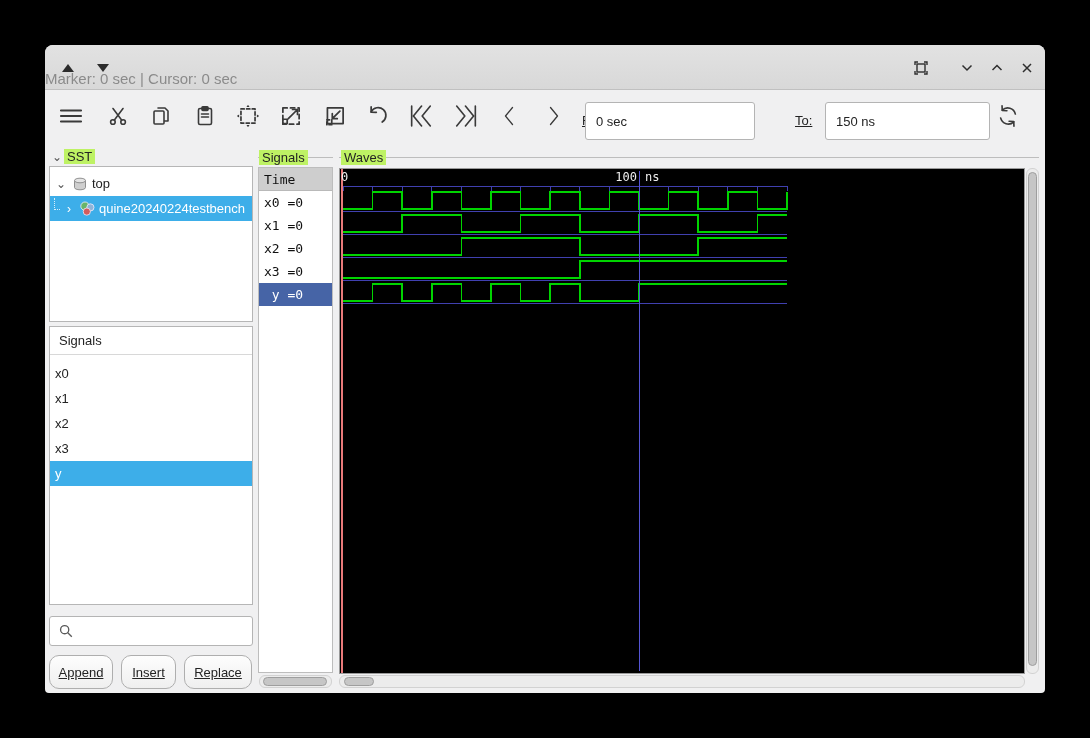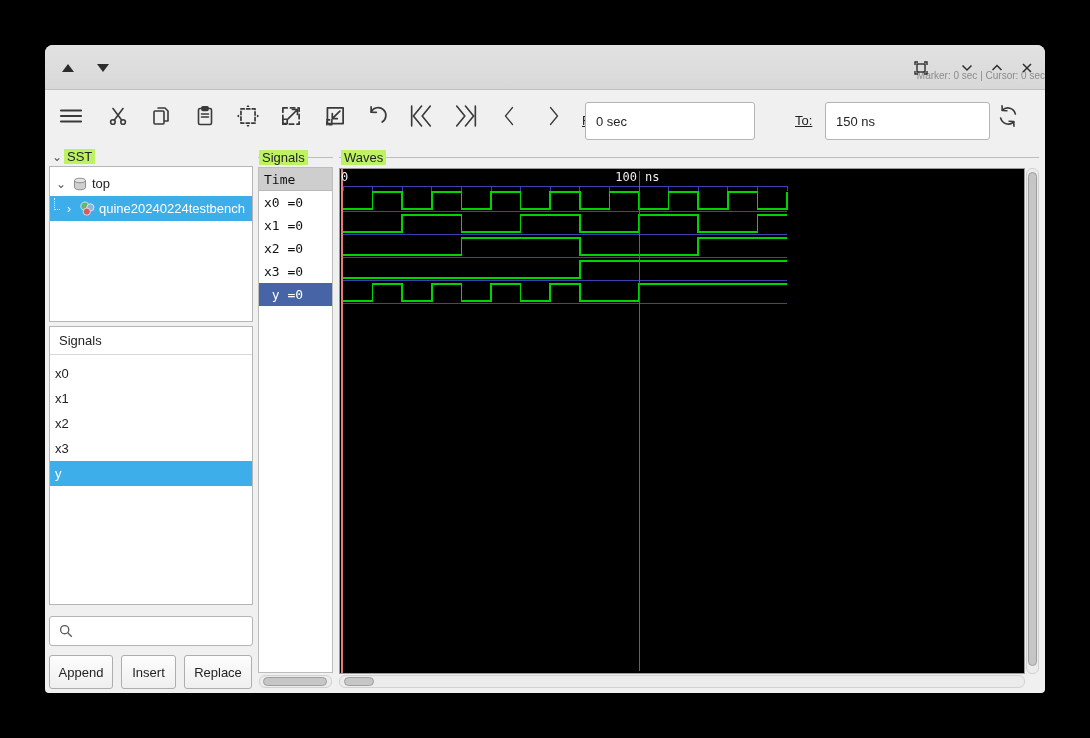--- a/index.html
+++ b/index.html
@@ -13,8 +13,8 @@
               background:linear-gradient(#e2e2e2,#d8d8d8); border-bottom:1px solid #c0c0c0; }
   .tb-title { position:absolute; left:0; right:0; top:7px; text-align:center;
               font-size:14px; color:#1c1c1c; }
-  .tb-sub   { position:absolute; left:0; right:0; top:25px; text-align:right;
-              font-size:10px; color:#8b8b8b;padding-left:22px; }
+  .tb-sub   { position:absolute; left:0; right:0; top:25px; text-align:left;
+              font-size:15px; color:#8b8b8b; }
   .tb-btn { position:absolute; top:13px; width:20px; height:20px; display:flex;
             align-items:center; justify-content:center; cursor:default; }
   .tri { width:0; height:0; border-left:6px solid transparent; border-right:6px solid transparent; }

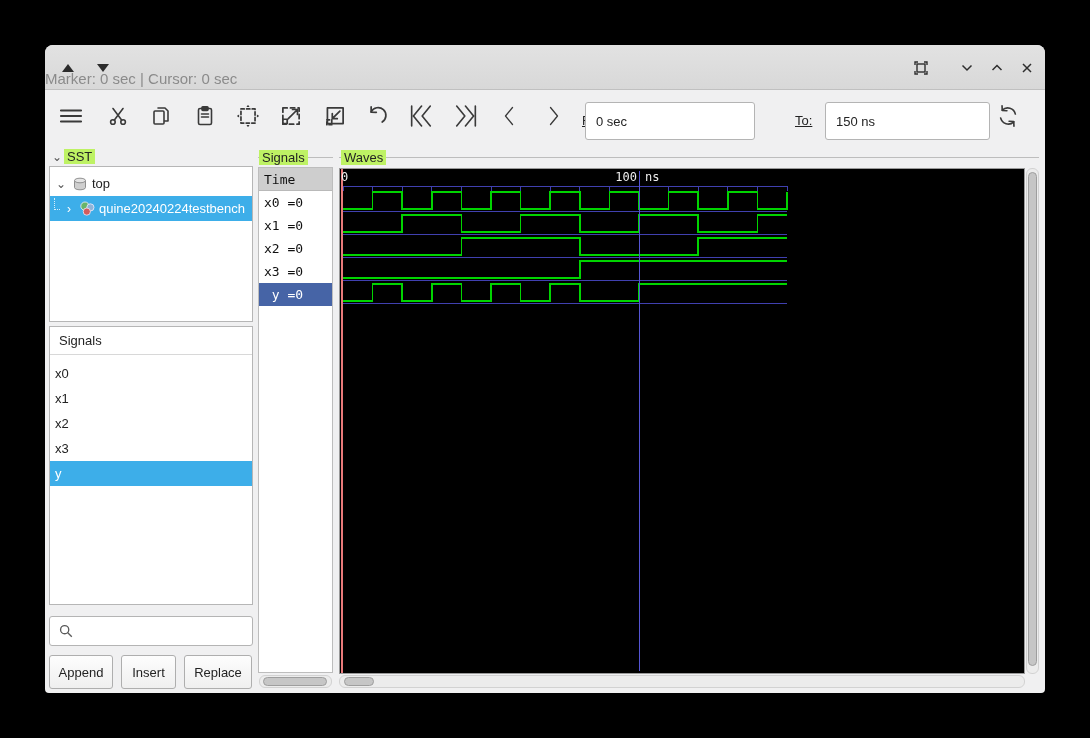--- a/index.html
+++ b/index.html
@@ -52,8 +52,8 @@
                   font-family:"Liberation Sans", sans-serif; }
 
   .btn { position:absolute; height:34px; background:linear-gradient(#fdfdfd,#efefef);
-         border:1px solid #aeaeae; border-radius:3px; font-size:13px; color:#232323;
-         display:flex; align-items:center; justify-content:center; }
+         border:1px solid #aeaeae; border-radius:10px; font-size:13px; color:#232323;
+         display:flex; align-items:center; justify-content:center;text-decoration:underline; }
 
   
   .mono { font-family:"DejaVu Sans Mono", monospace; }

